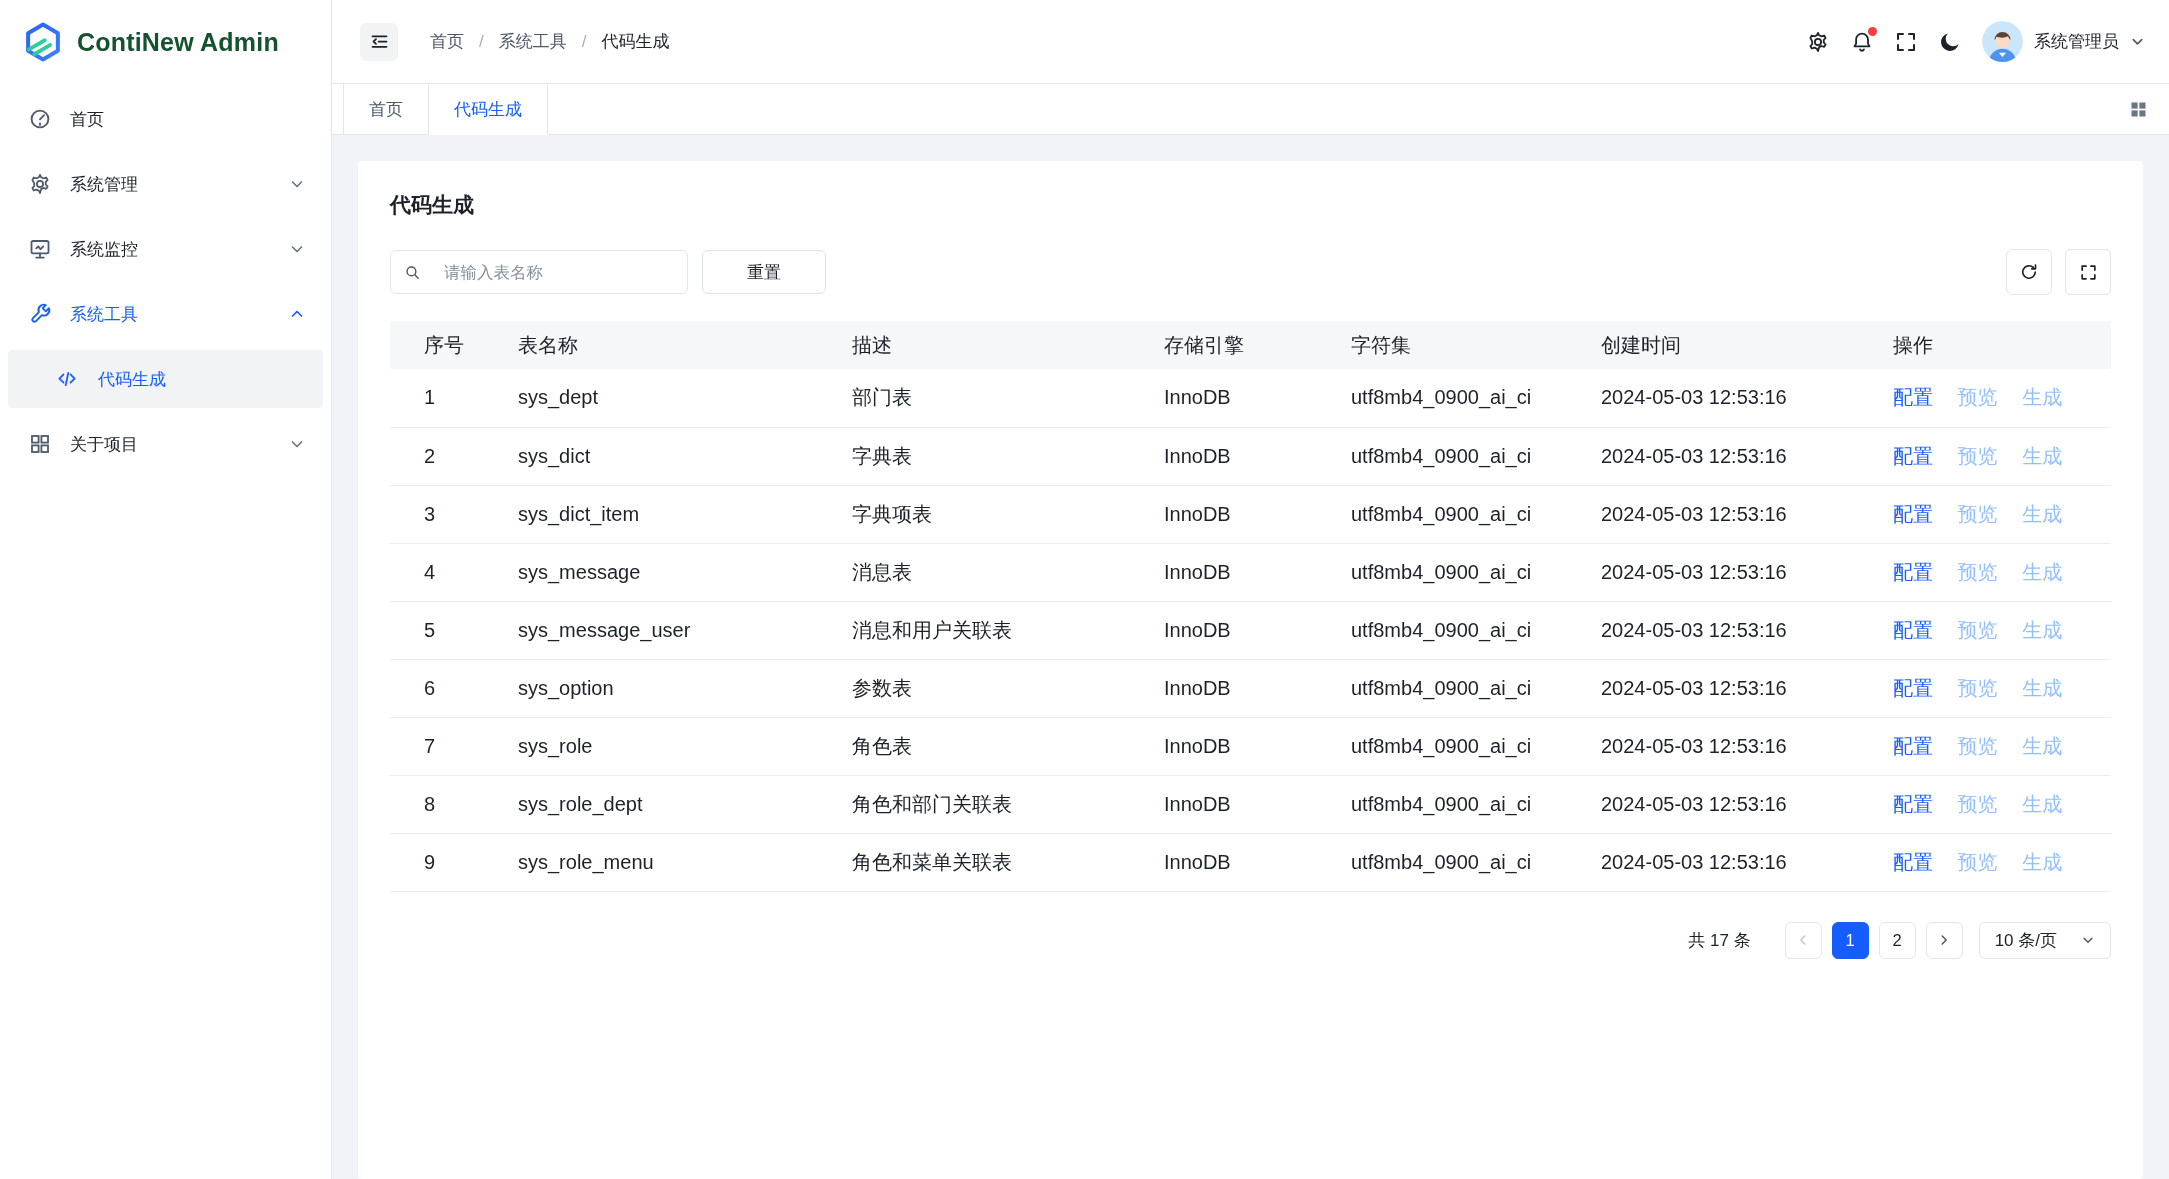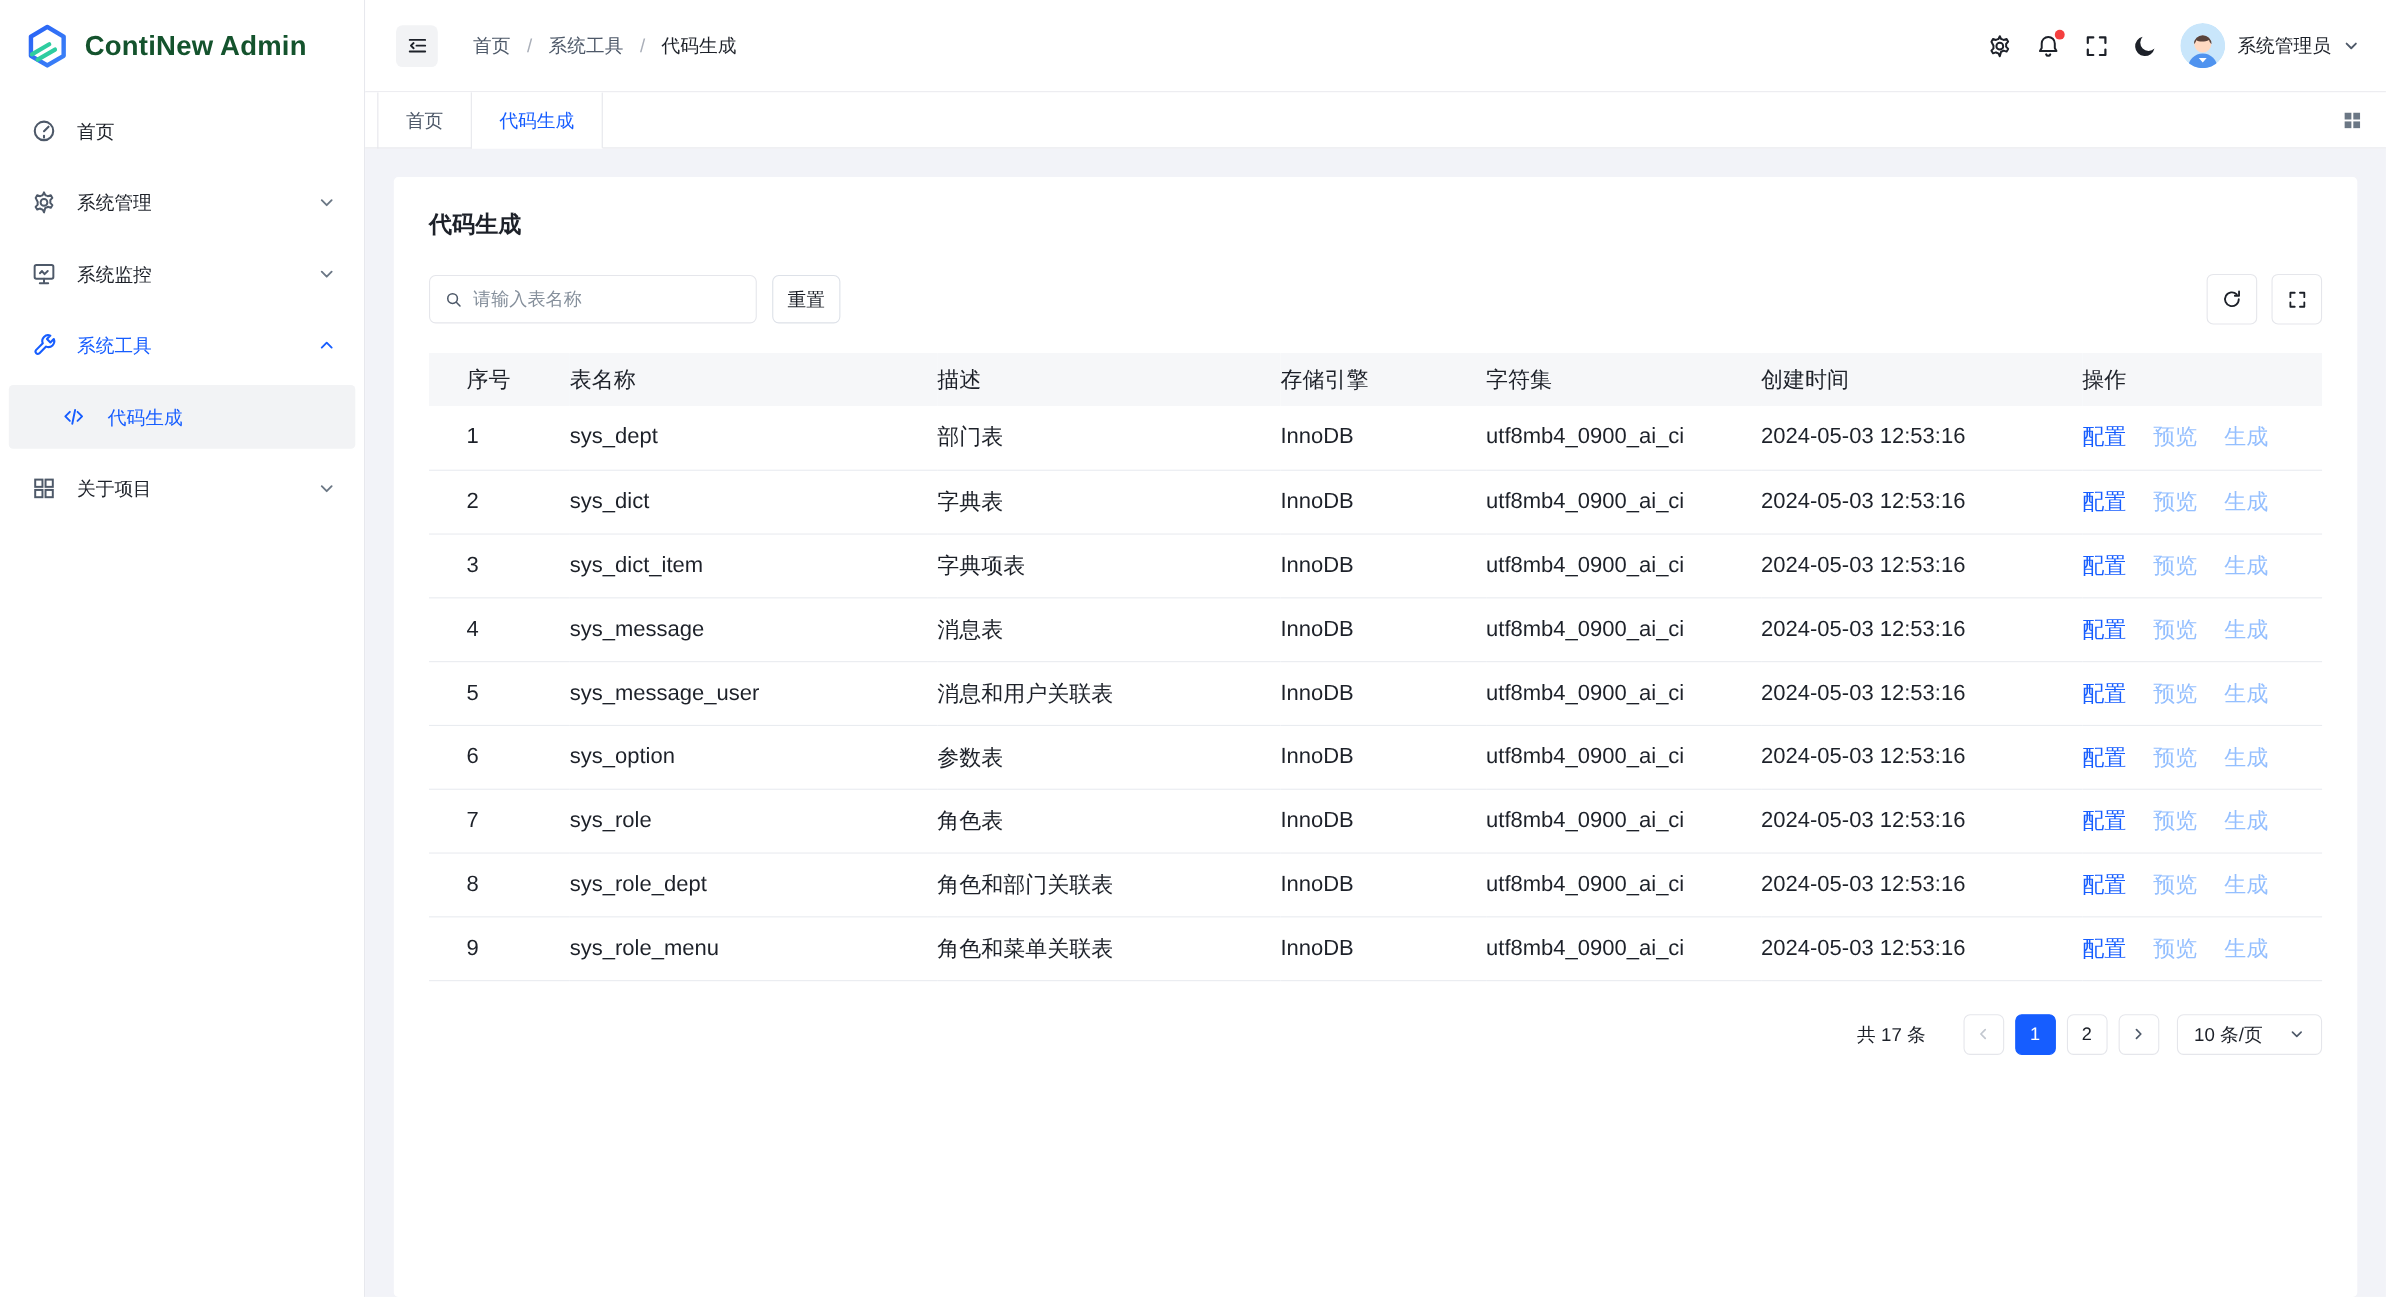--- a/index.html
+++ b/index.html
@@ -57,7 +57,7 @@
   .page-title{font-size:21px;font-weight:700;color:#1d2129;line-height:28px}
   .toolbar{margin-top:30px;display:flex;align-items:center}
   .search-box{width:298px;height:44px;border:1px solid #e5e6eb;border-radius:6px;background:#fff;
-    display:flex;align-items:center;padding:0 13px;gap:9px;color:#4e5969}
+    display:flex;align-items:center;padding:0 13px;gap:23px;color:#4e5969}
   .search-box svg{flex:none}
   .search-box input{border:none;outline:none;flex:1;min-width:0;font-size:16.5px;color:#1d2129;background:transparent;
     font-family:inherit}

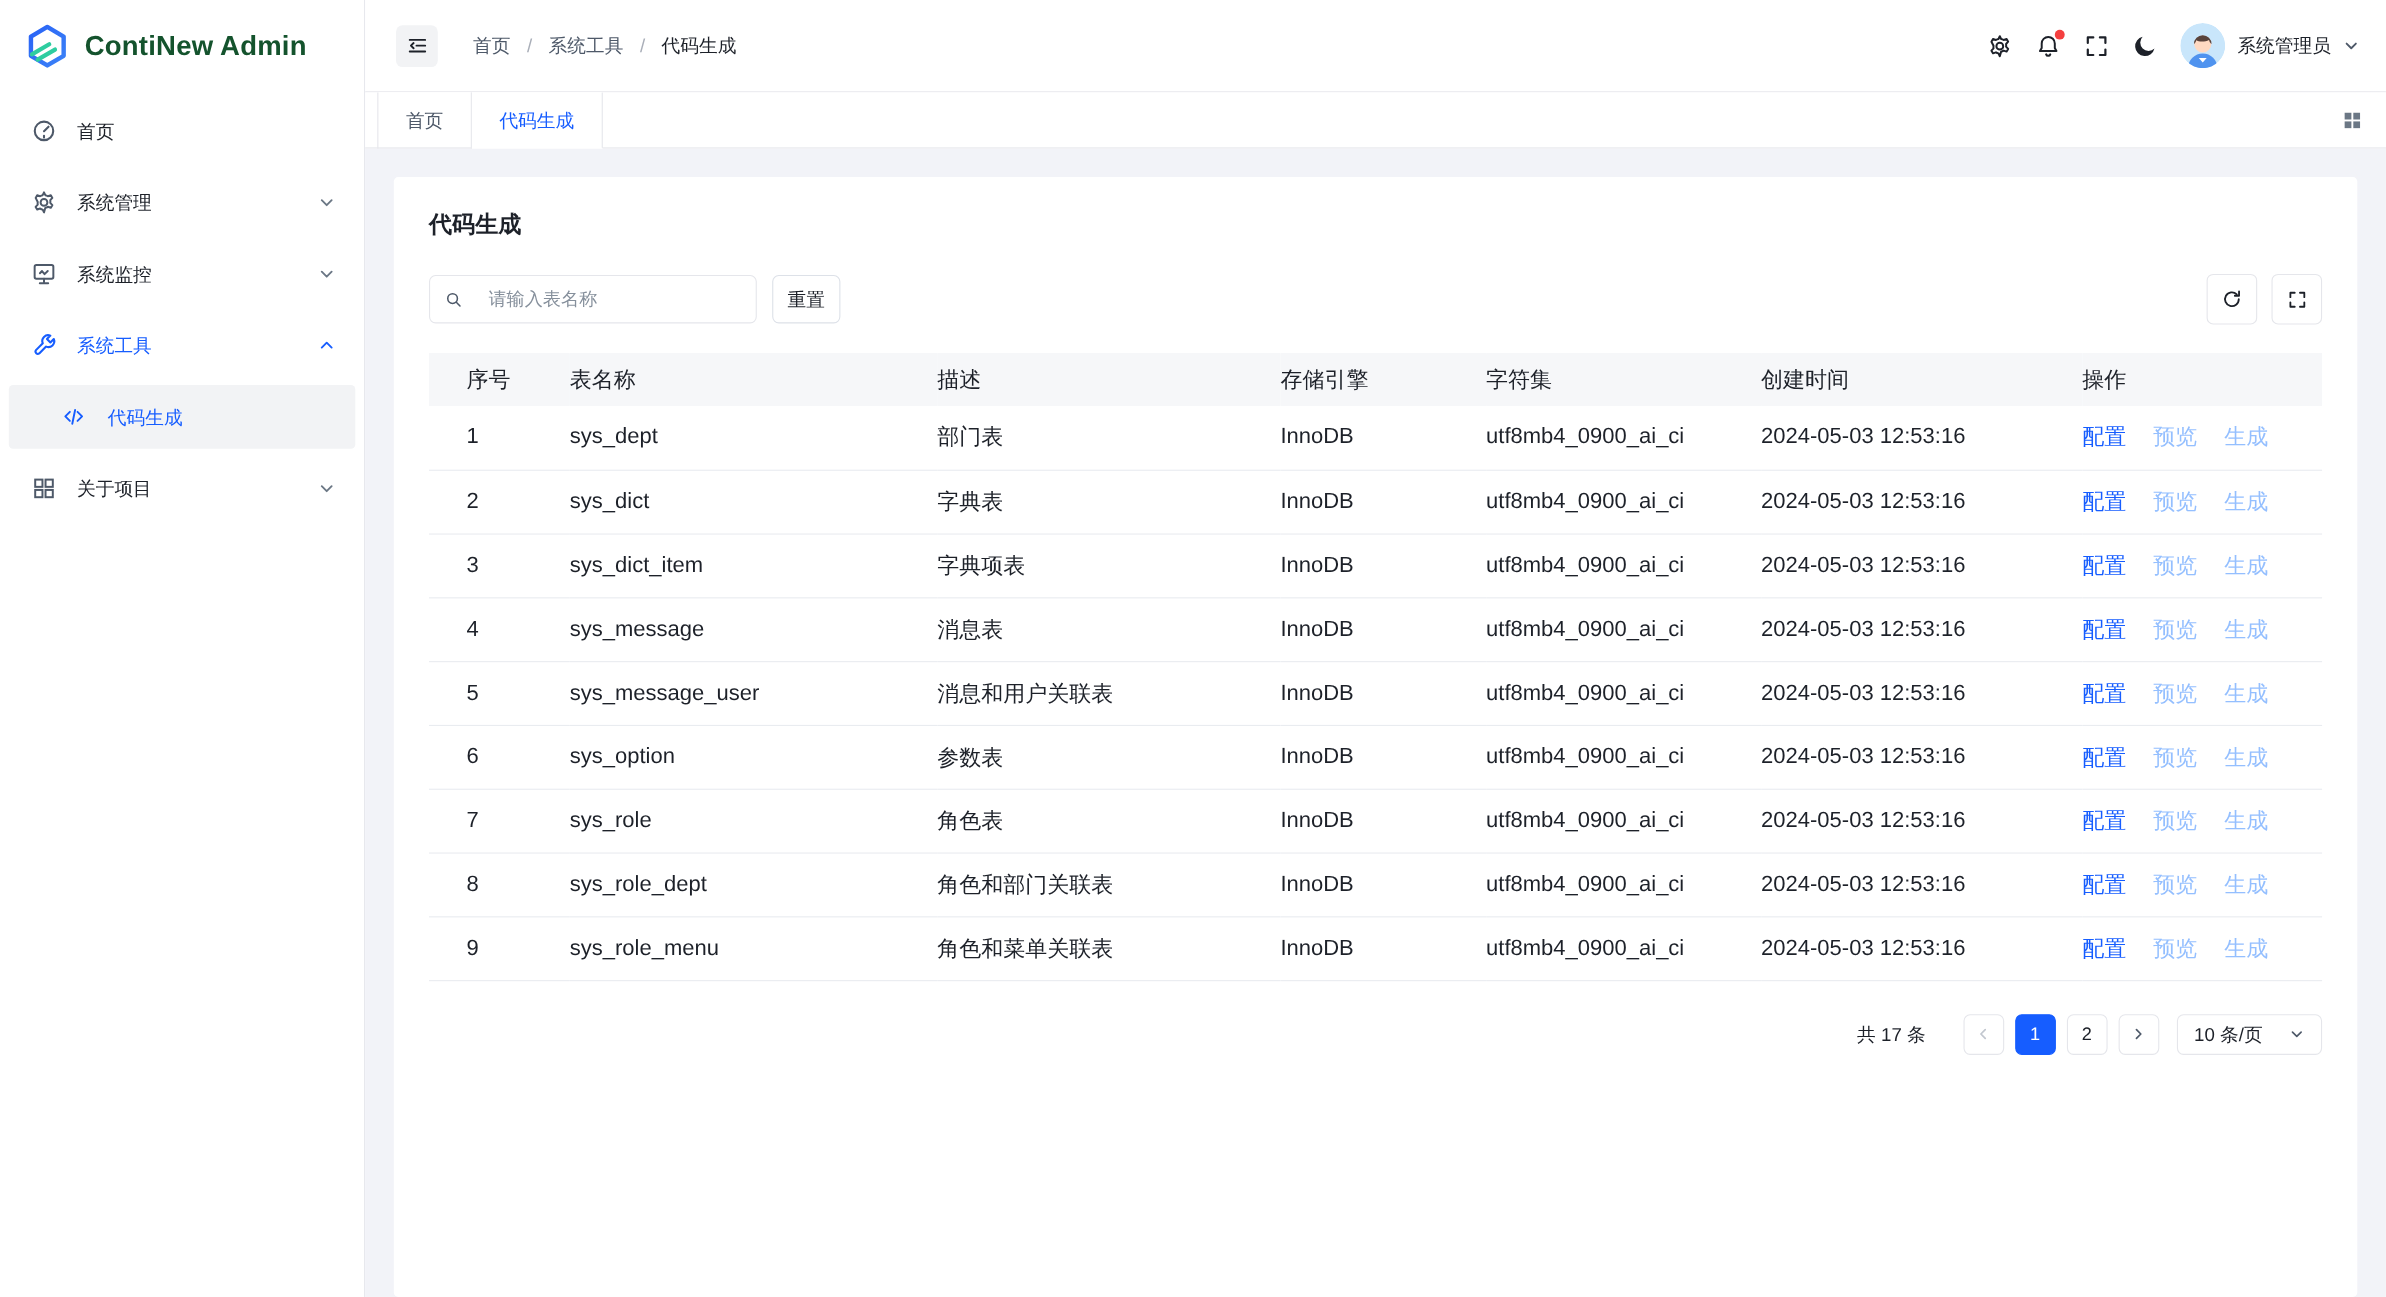--- a/index.html
+++ b/index.html
@@ -62,7 +62,7 @@
   .search-box input{border:none;outline:none;flex:1;min-width:0;font-size:16.5px;color:#1d2129;background:transparent;
     font-family:inherit}
   .search-box input::placeholder{color:#86909c}
-  .reset-btn{margin-left:14px;height:44px;padding:0 13px;border:1px solid #dde1e8;border-radius:6px;background:#fff;
+  .reset-btn{margin-left:14px;height:44px;padding:0 44px;border:1px solid #dde1e8;border-radius:6px;background:#fff;
     font-size:17px;color:#1d2129;cursor:pointer;font-family:inherit}
   .toolbar-right{margin-left:auto;display:flex;gap:13px}
   .tool-btn{width:46px;height:46px;border:1px solid #e5e6eb;border-radius:6px;background:#fff;

